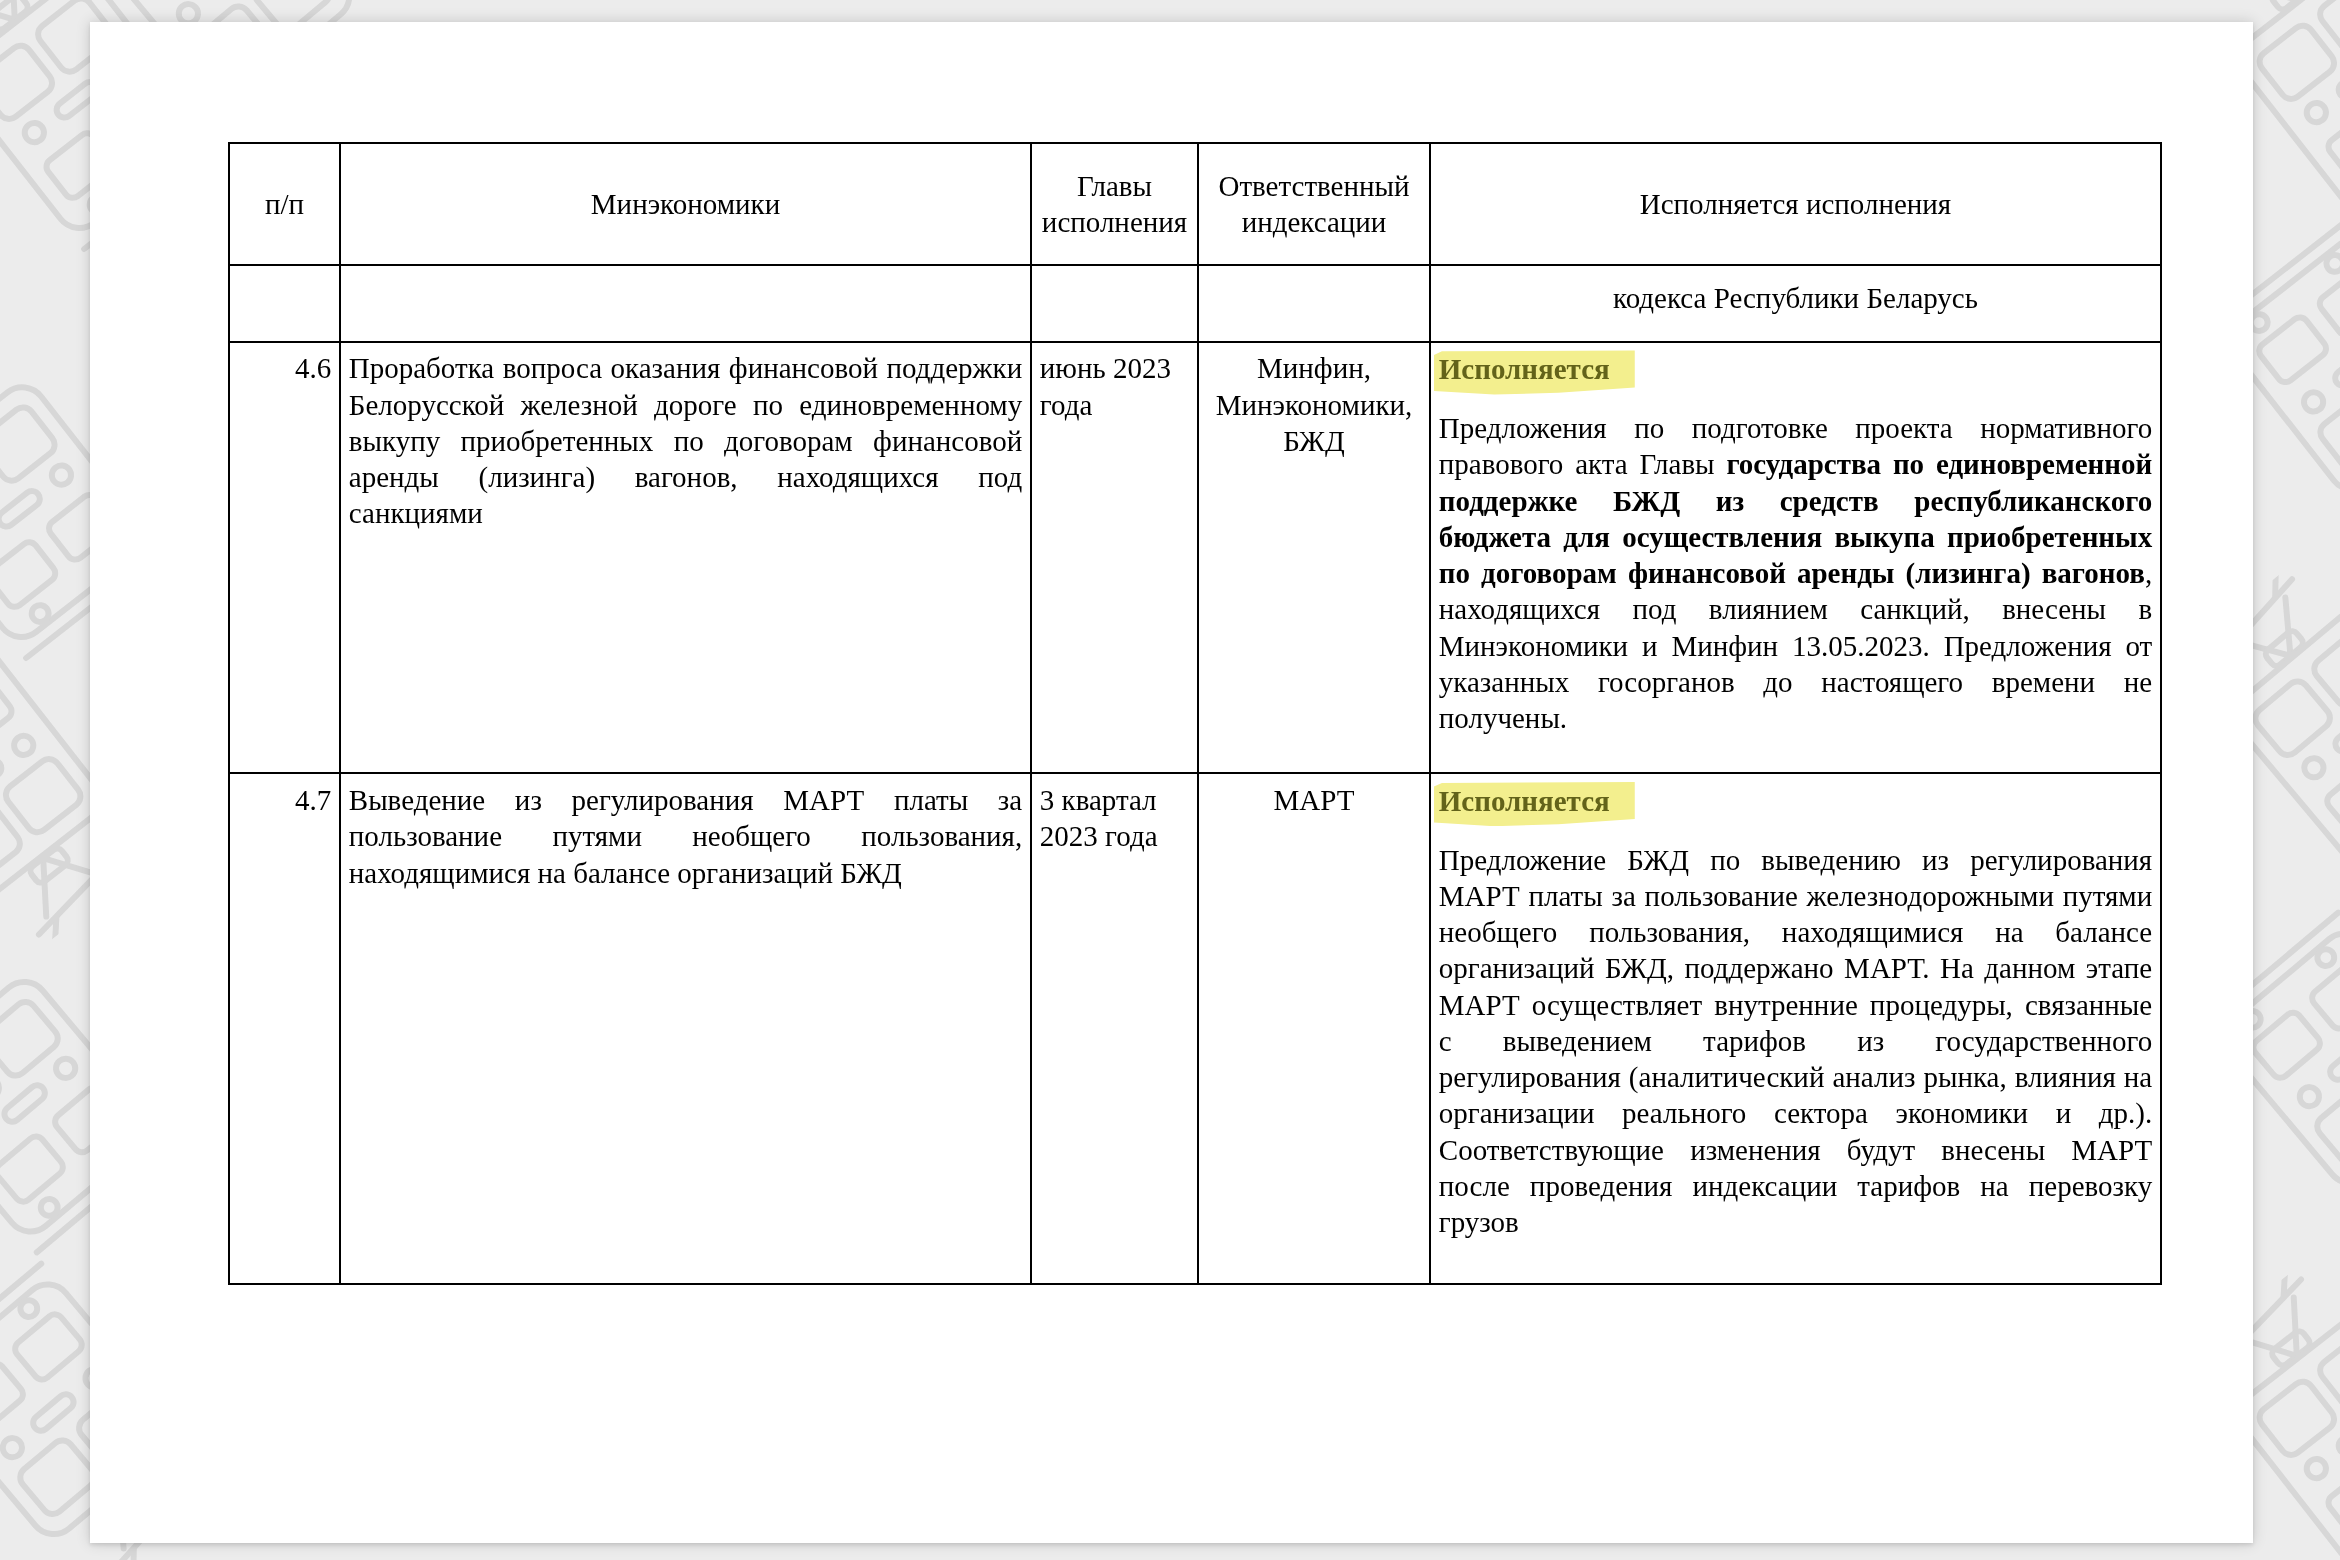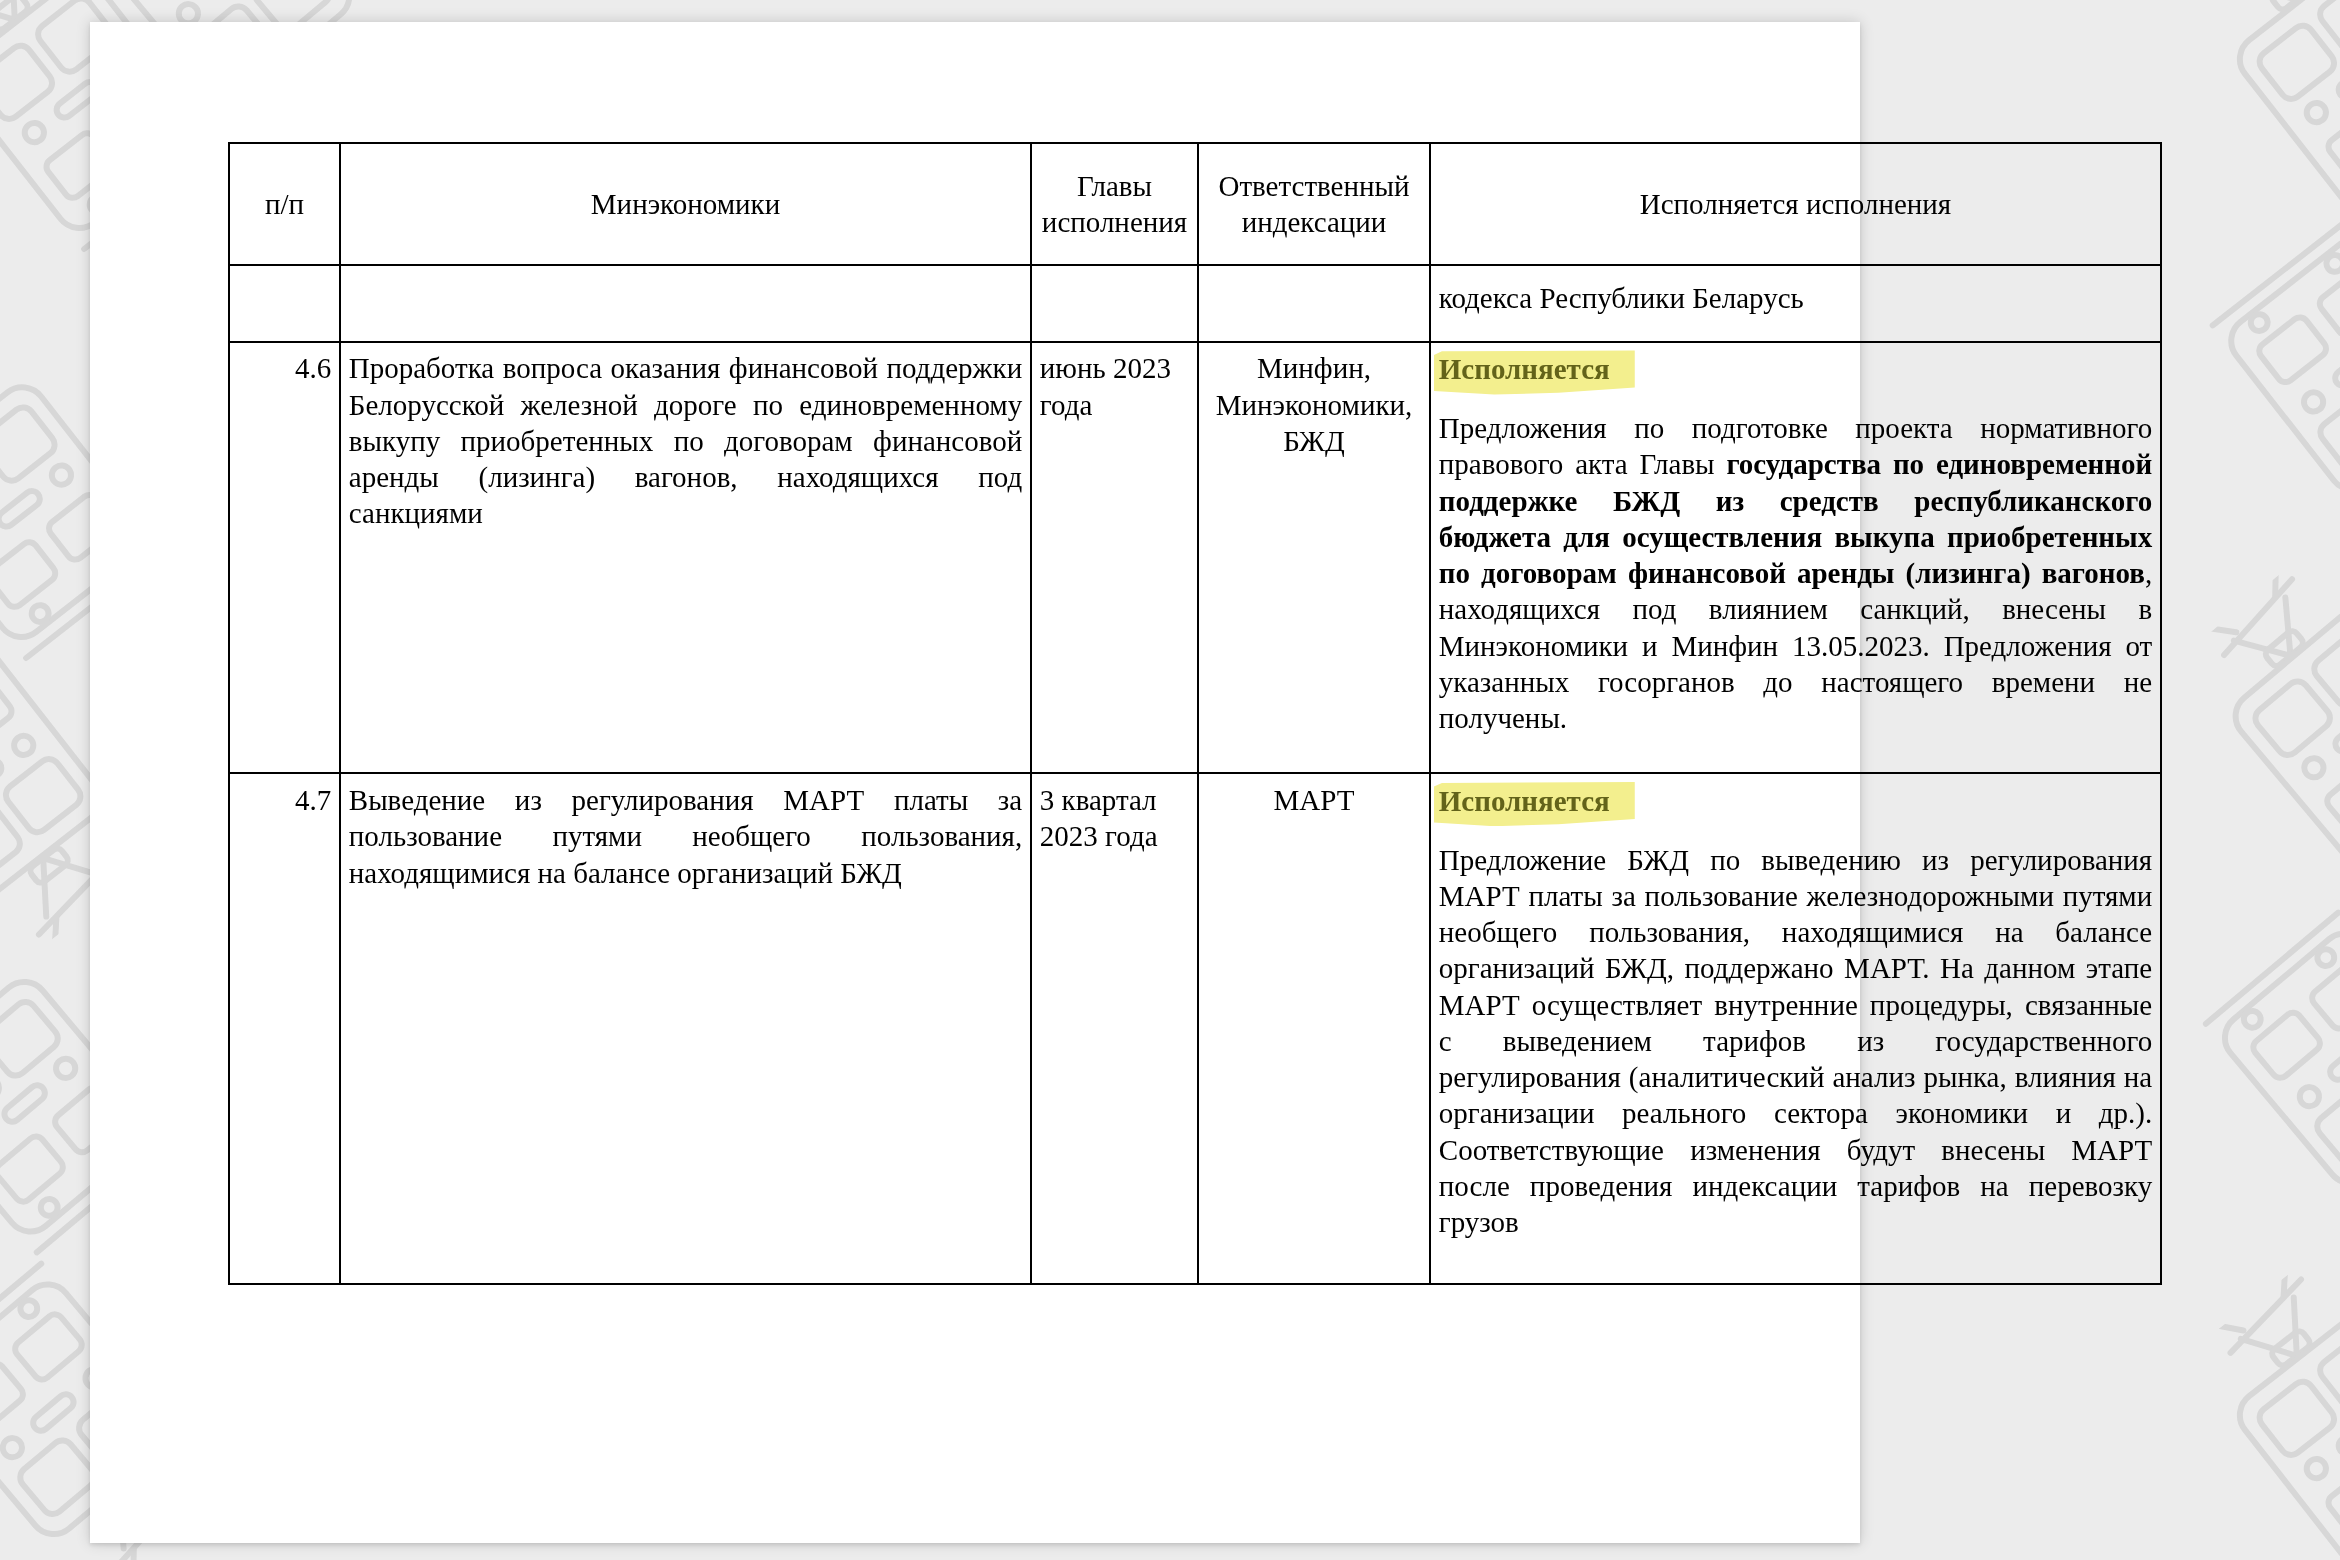--- a/index.html
+++ b/index.html
@@ -20,7 +20,7 @@
   .page{
     position:absolute;
     left:90px;top:21.5px;
-    width:1770px;height:1521px;
+    width:2163px;height:1521px;
     background:#ffffff;
     box-shadow:0 0 13.7px rgba(0,0,0,.16), 0 2px 3.9px rgba(0,0,0,.10);
     font-family:Liberation Serif, serif;

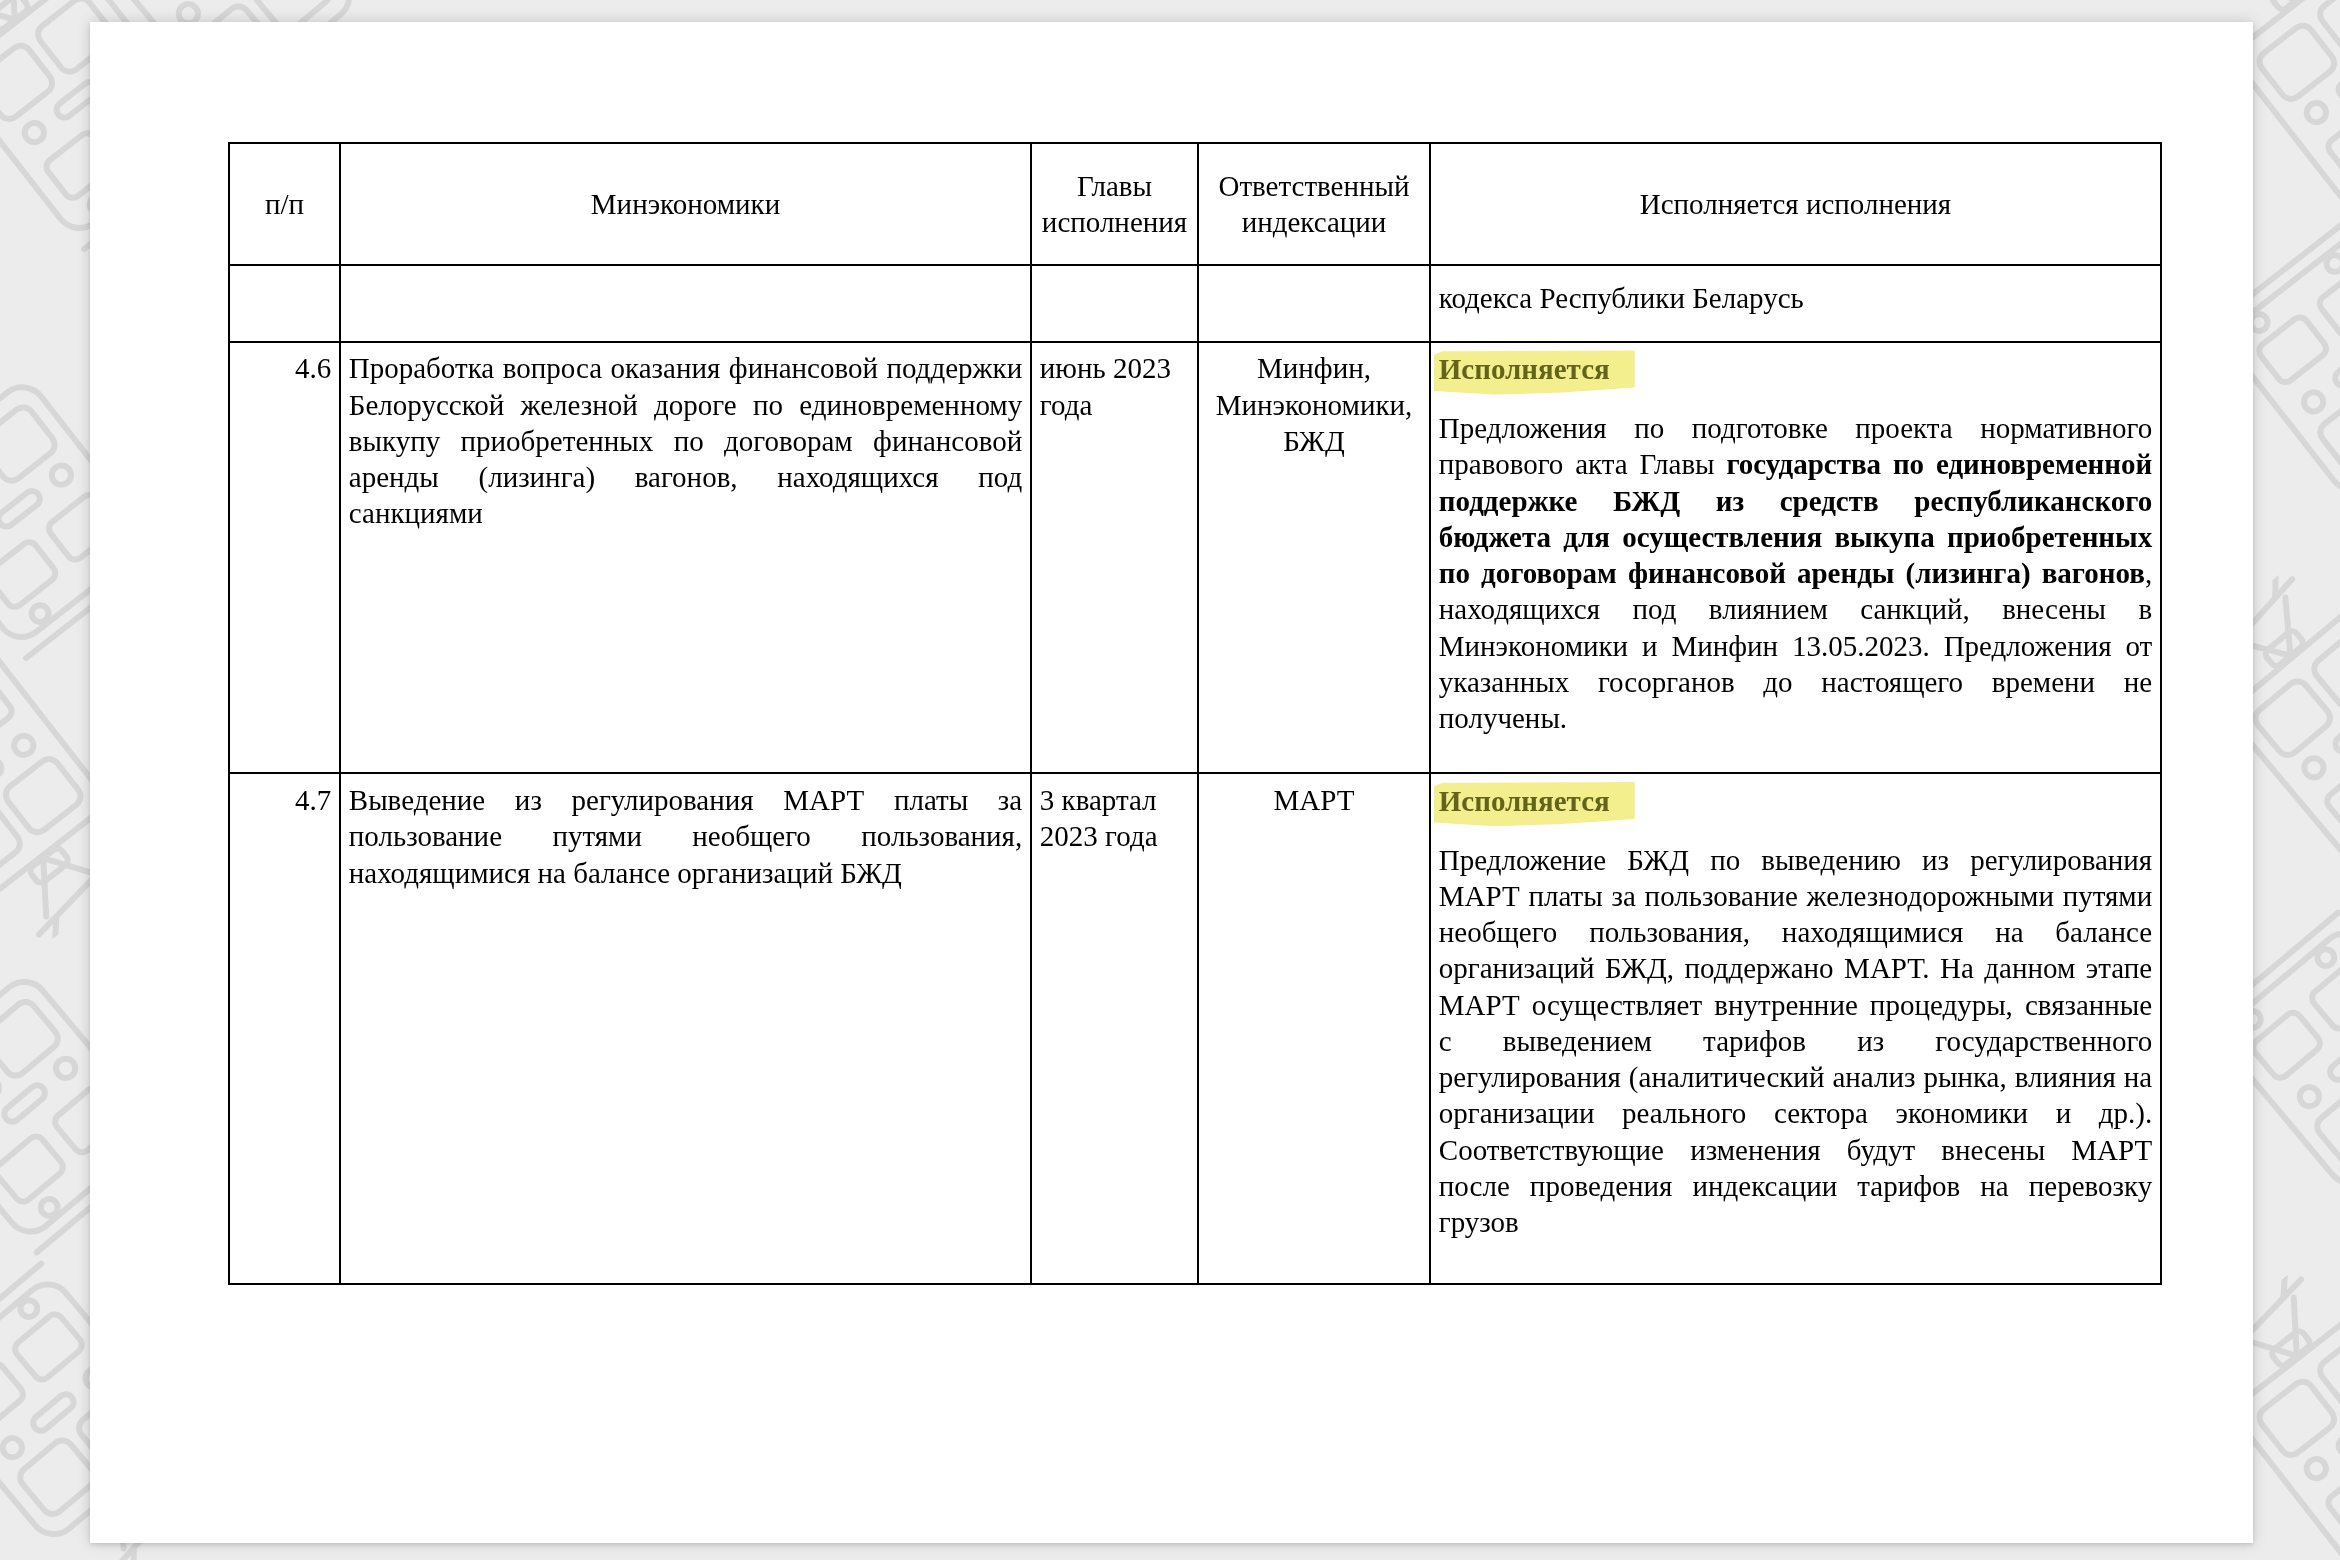--- a/index.html
+++ b/index.html
@@ -174,7 +174,7 @@
         <td class="c-term"></td>
         <td class="c-resp"></td>
         <td class="c-mon">
-          <div style="padding-top:5.9px;text-align:left;">кодекса Республики Беларусь</div>
+          <div style="padding-top:5.9px;text-align:center;">кодекса Республики Беларусь</div>
         </td>
       </tr>
       <tr class="row-46">

